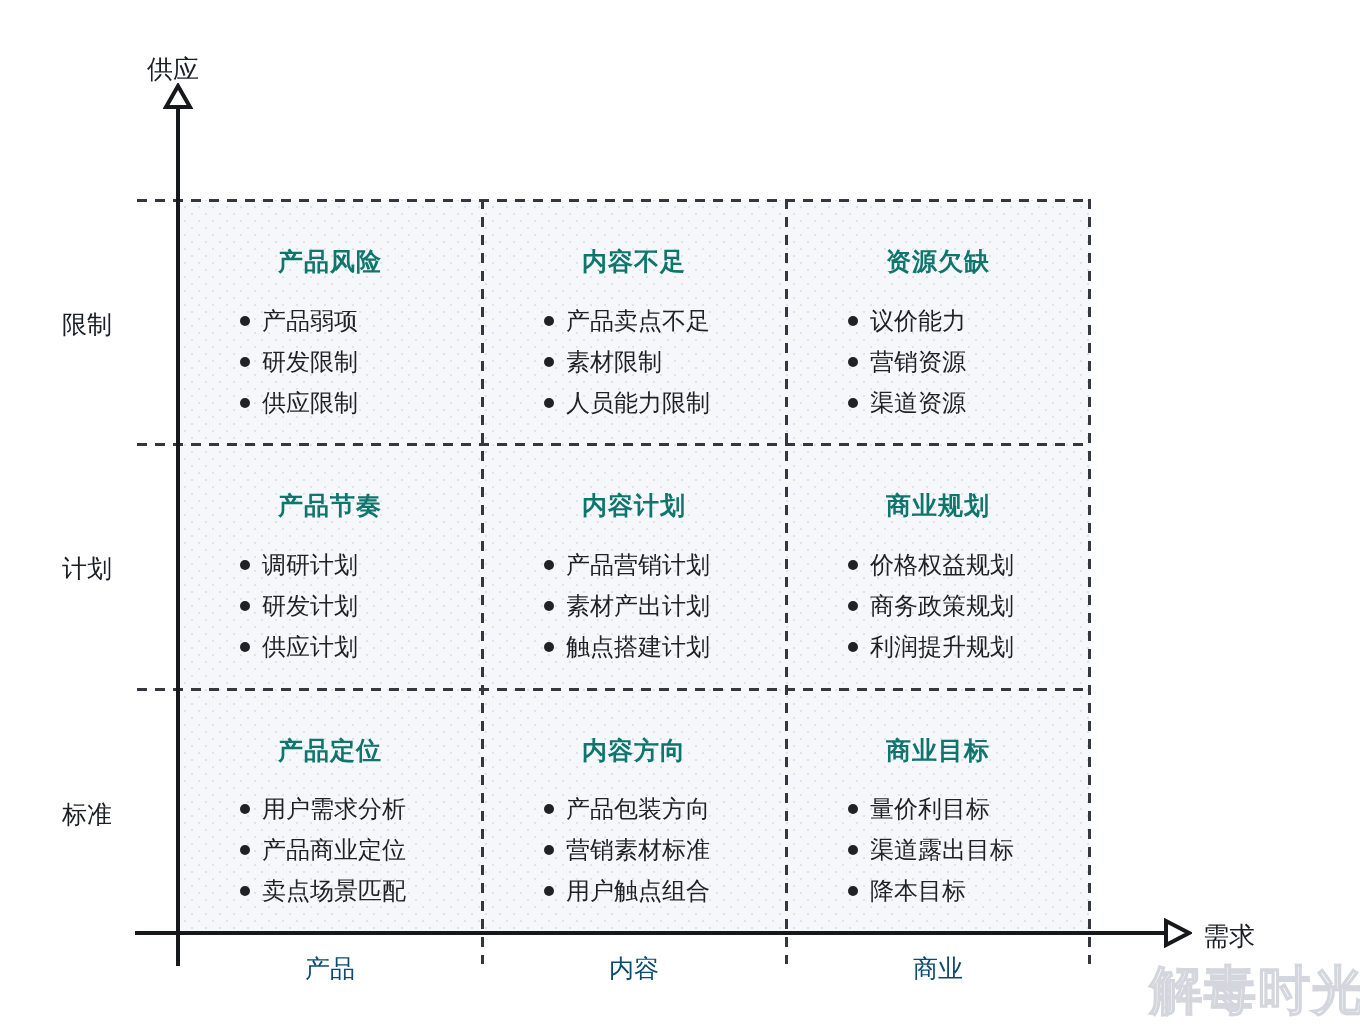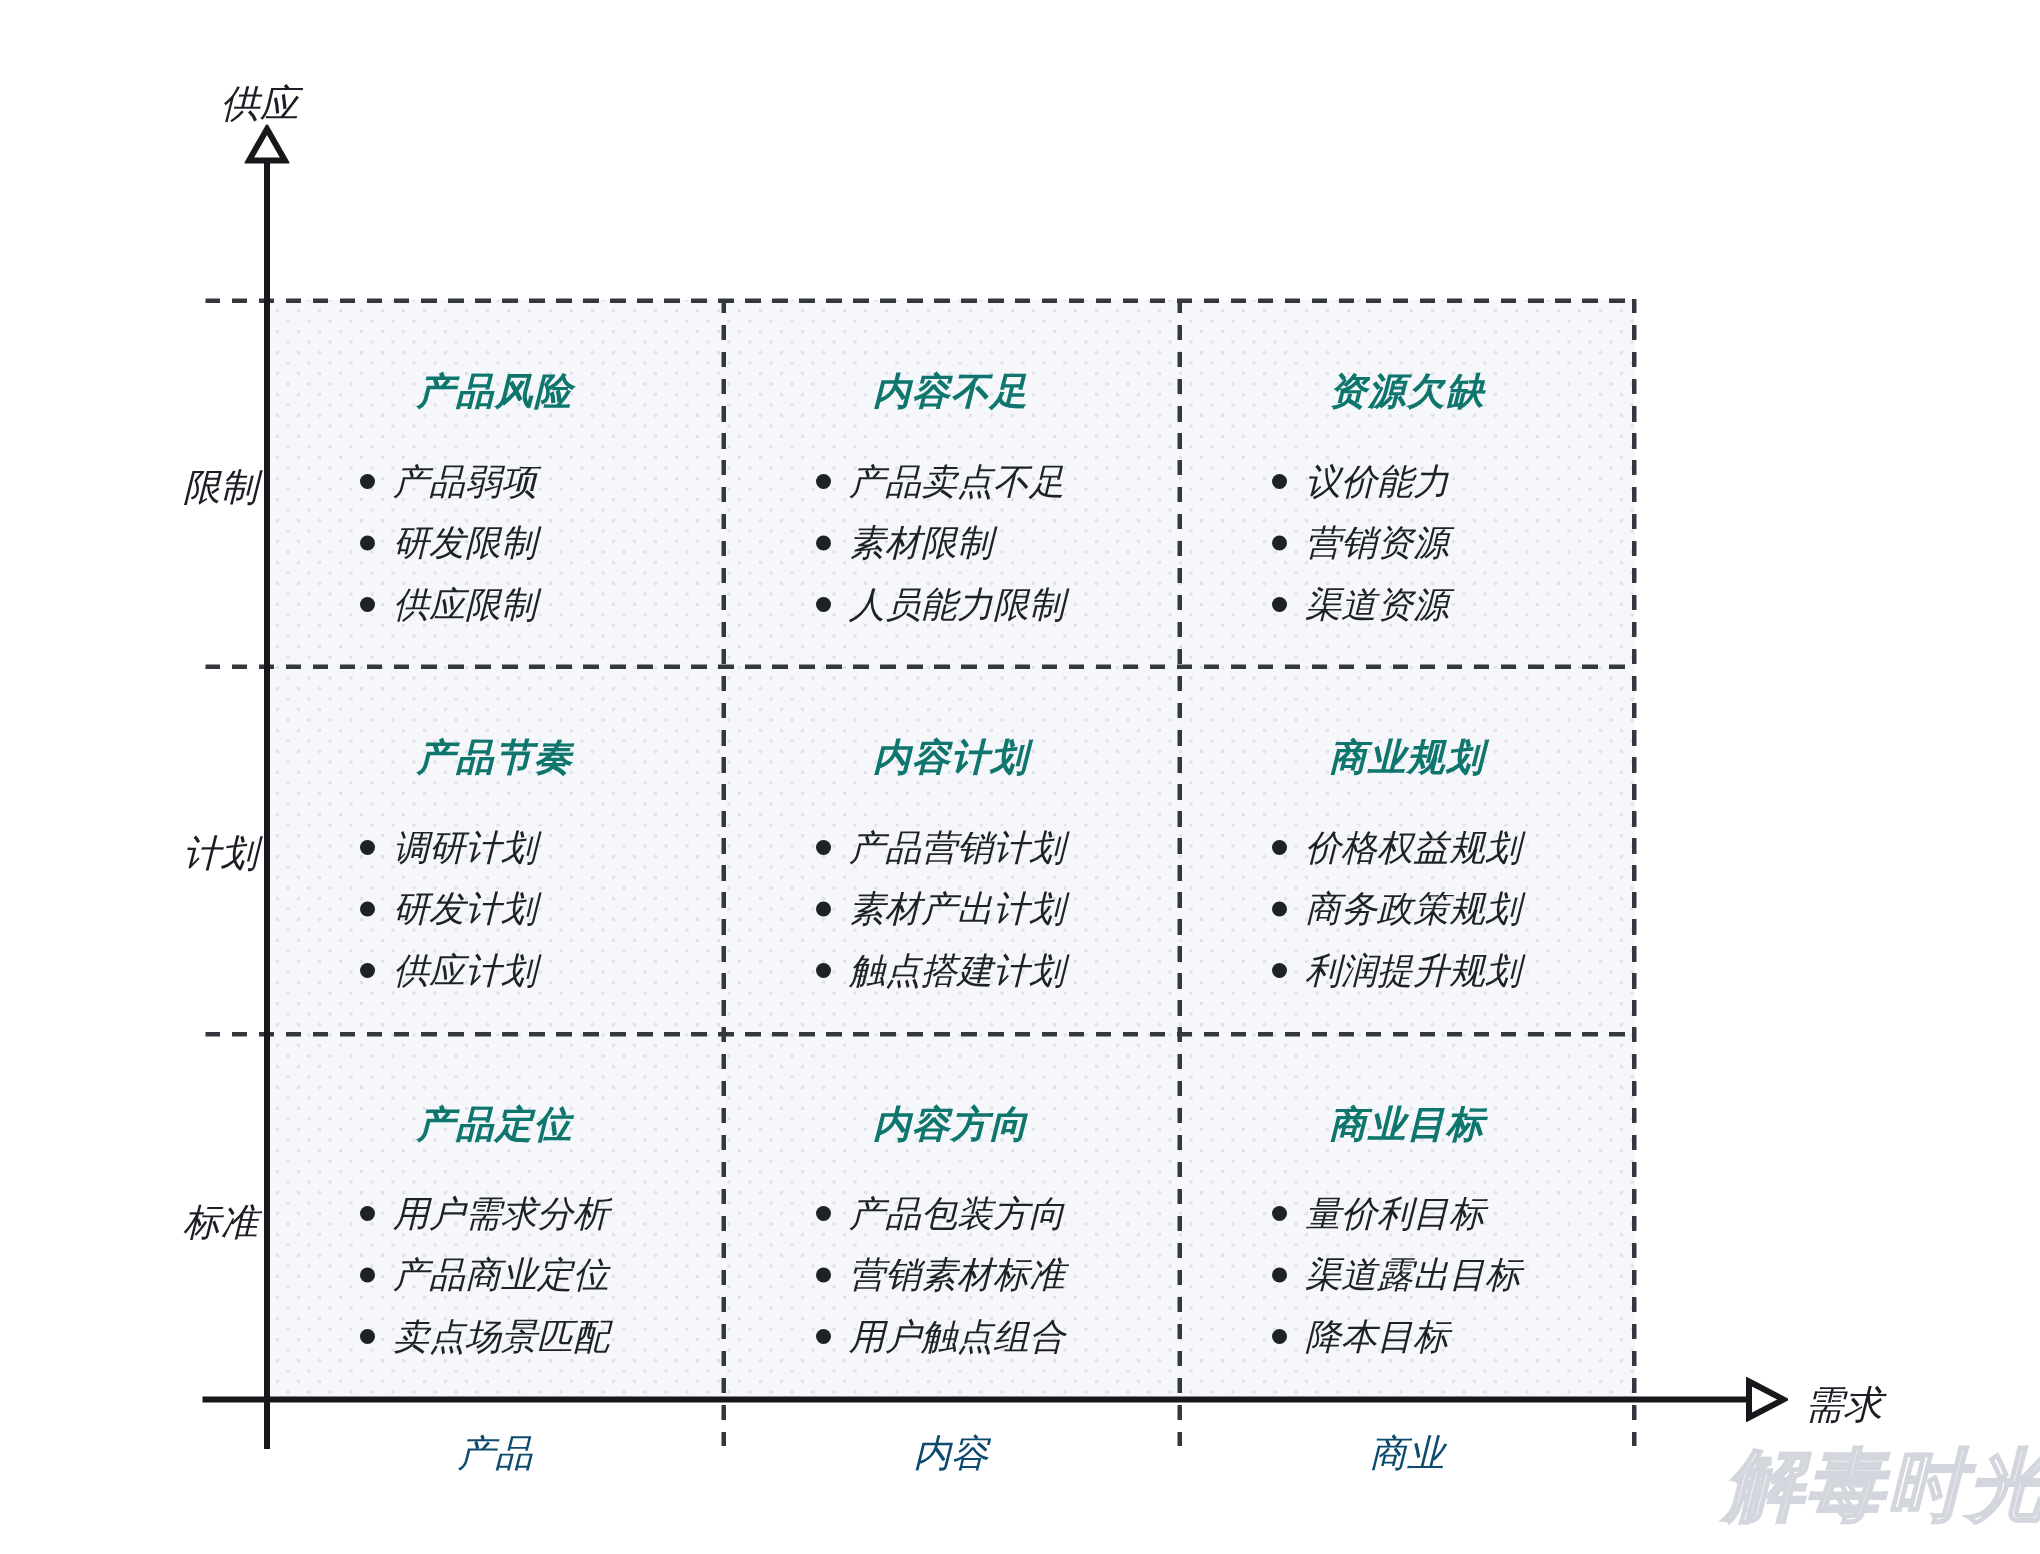--- a/index.html
+++ b/index.html
@@ -11,7 +11,6 @@
     font-family: "Liberation Sans", "DejaVu Sans", sans-serif;
     color: #1f2329;
     overflow: hidden;
-    font-style: italic;
   }
 
   

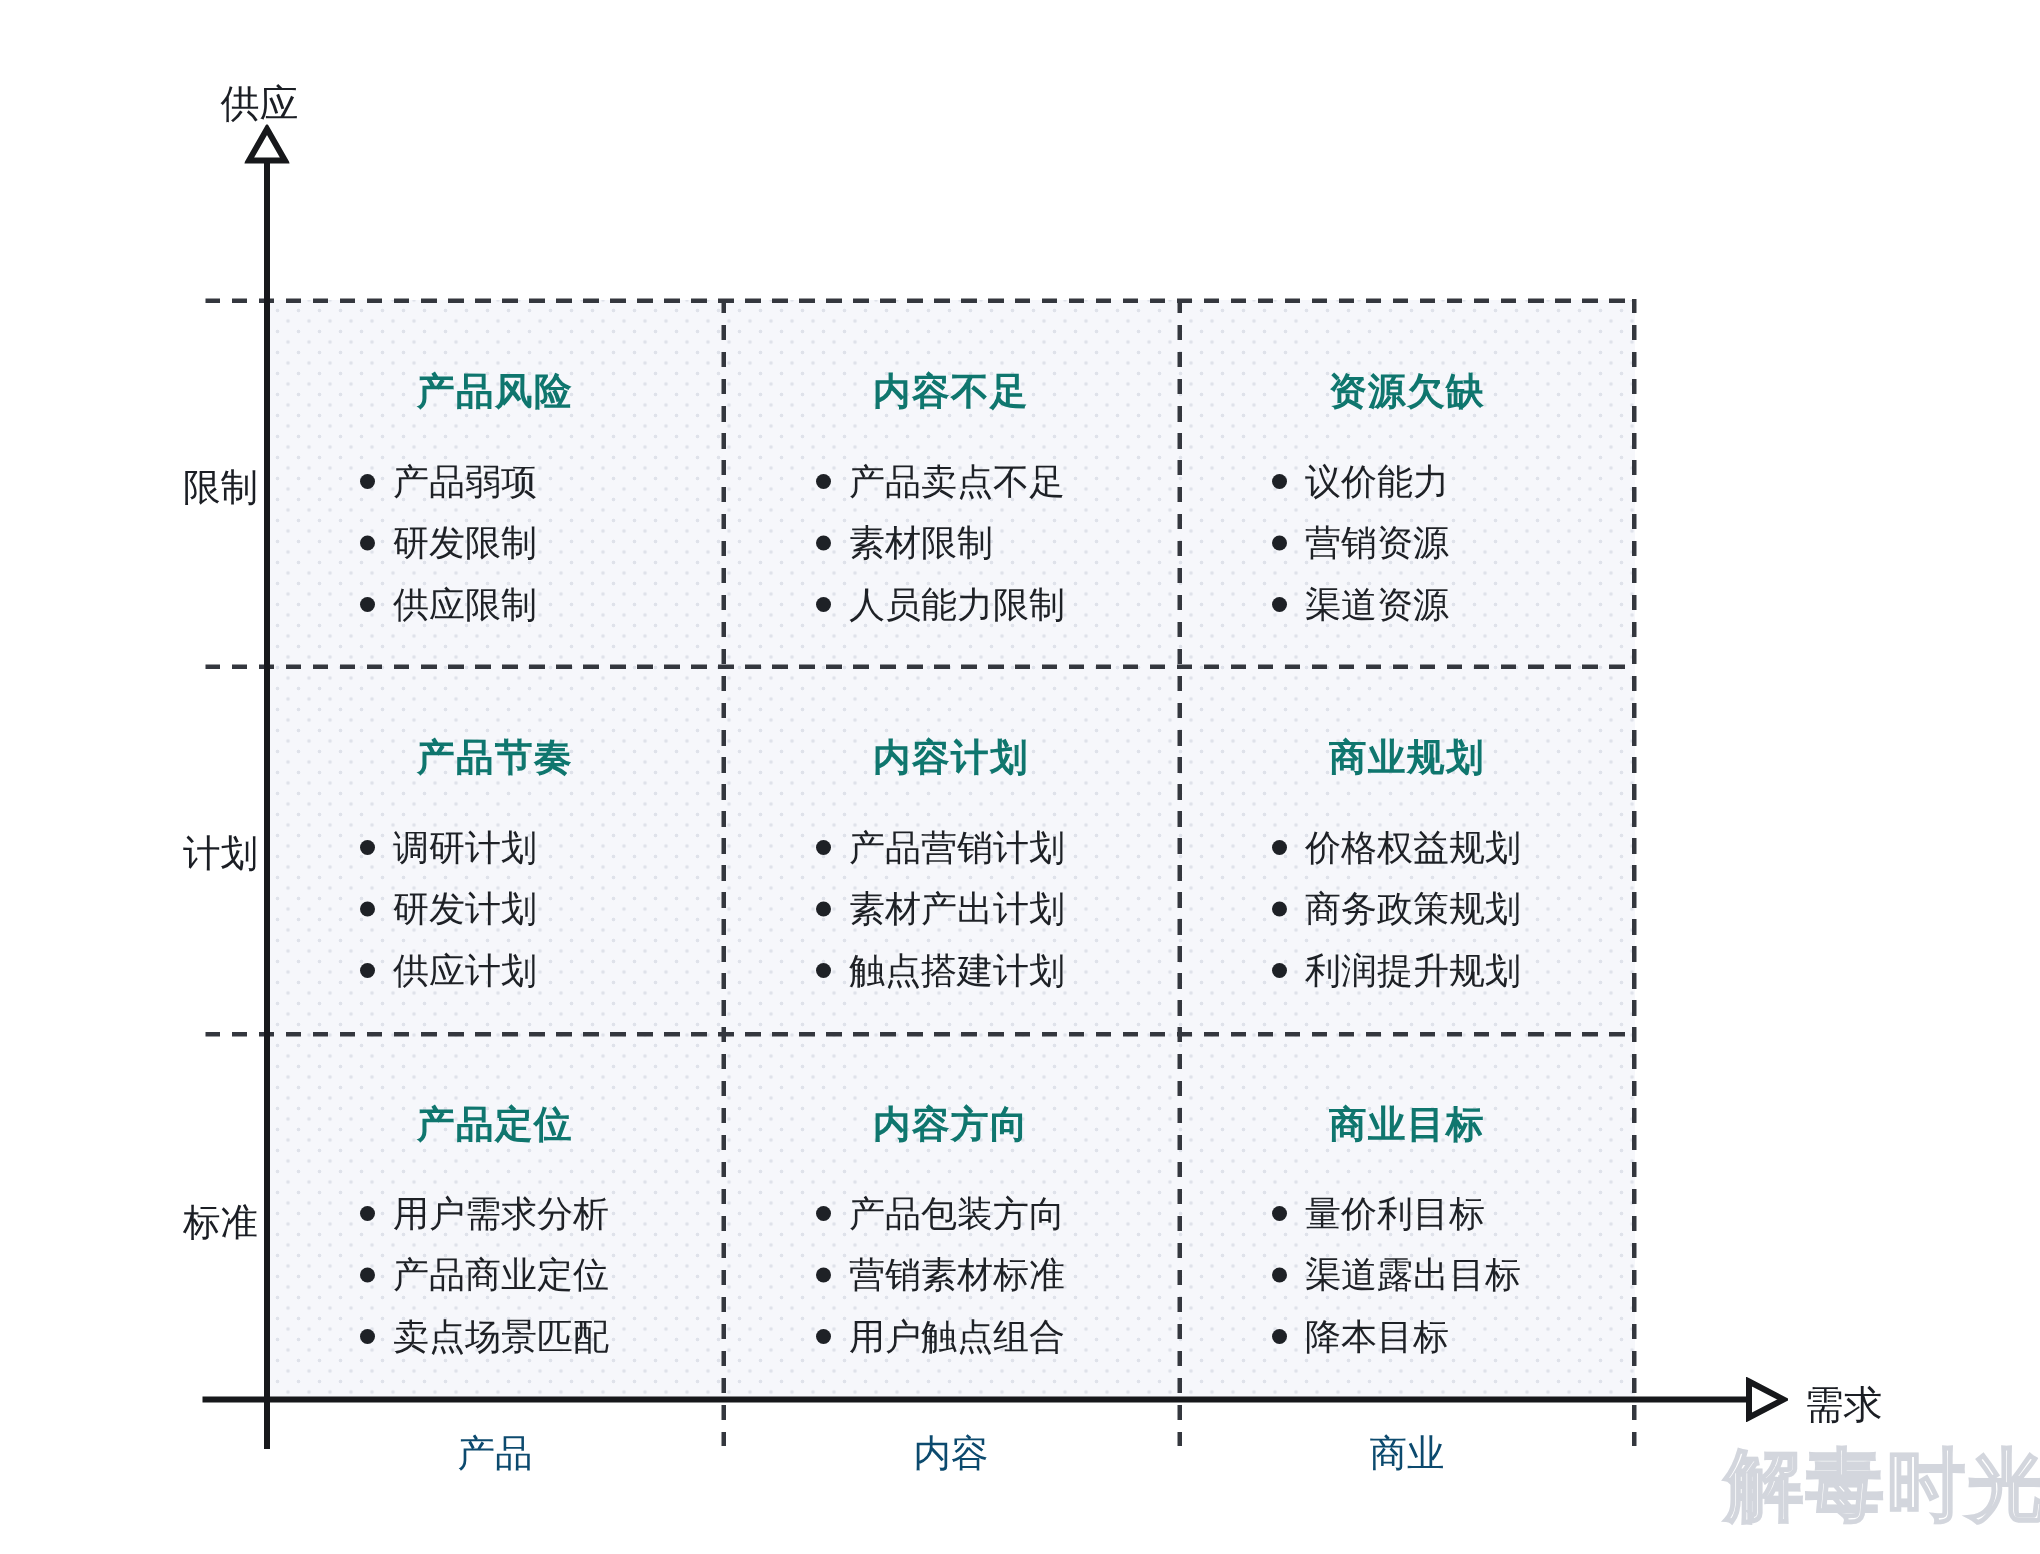--- a/index.html
+++ b/index.html
@@ -75,8 +75,8 @@
 
   .row-label {
     position: absolute;
-    left: 52px; width: 120px;
-    text-align: right;
+    left: 62px; width: 120px;
+    text-align: left;
     font-size: 25px;
     color: #1b1e24;
     z-index: 5;

